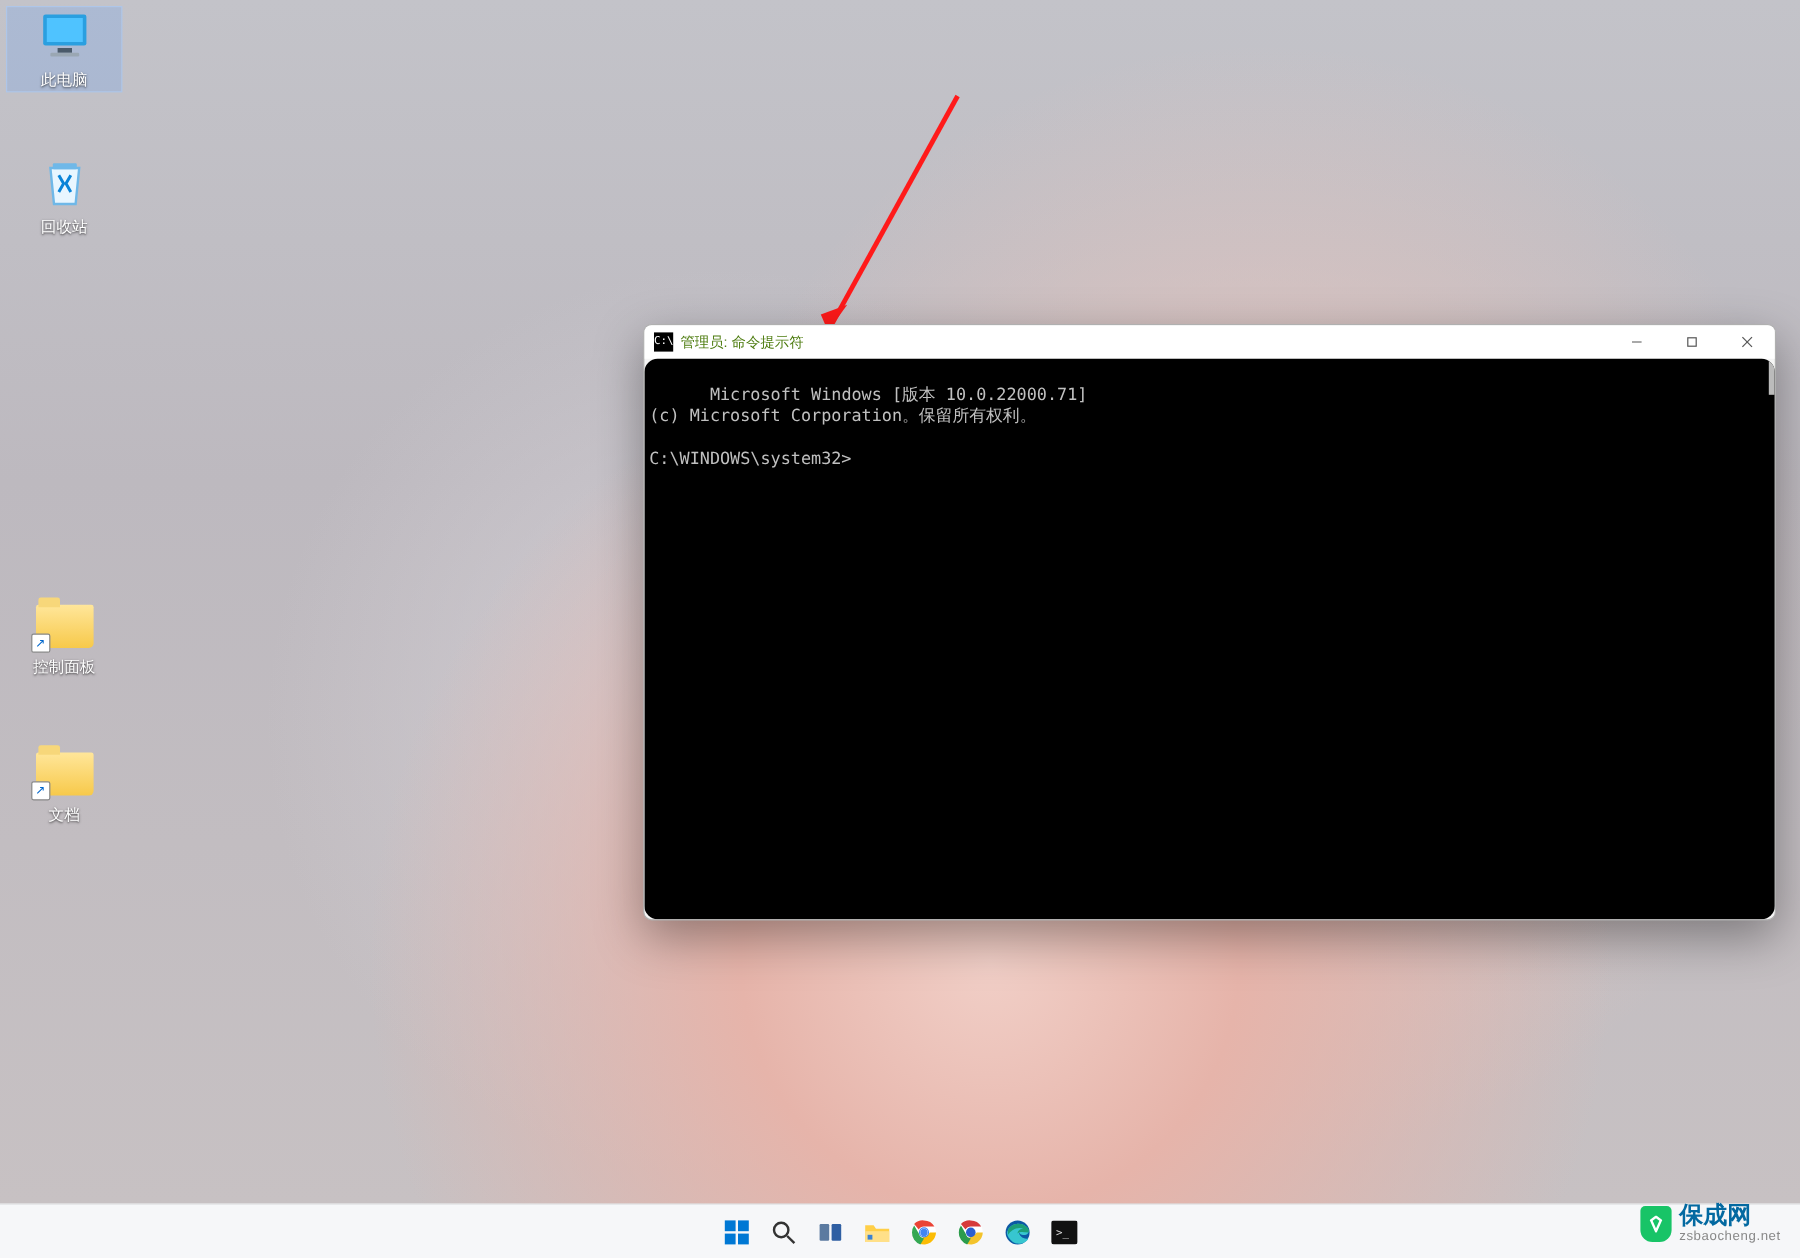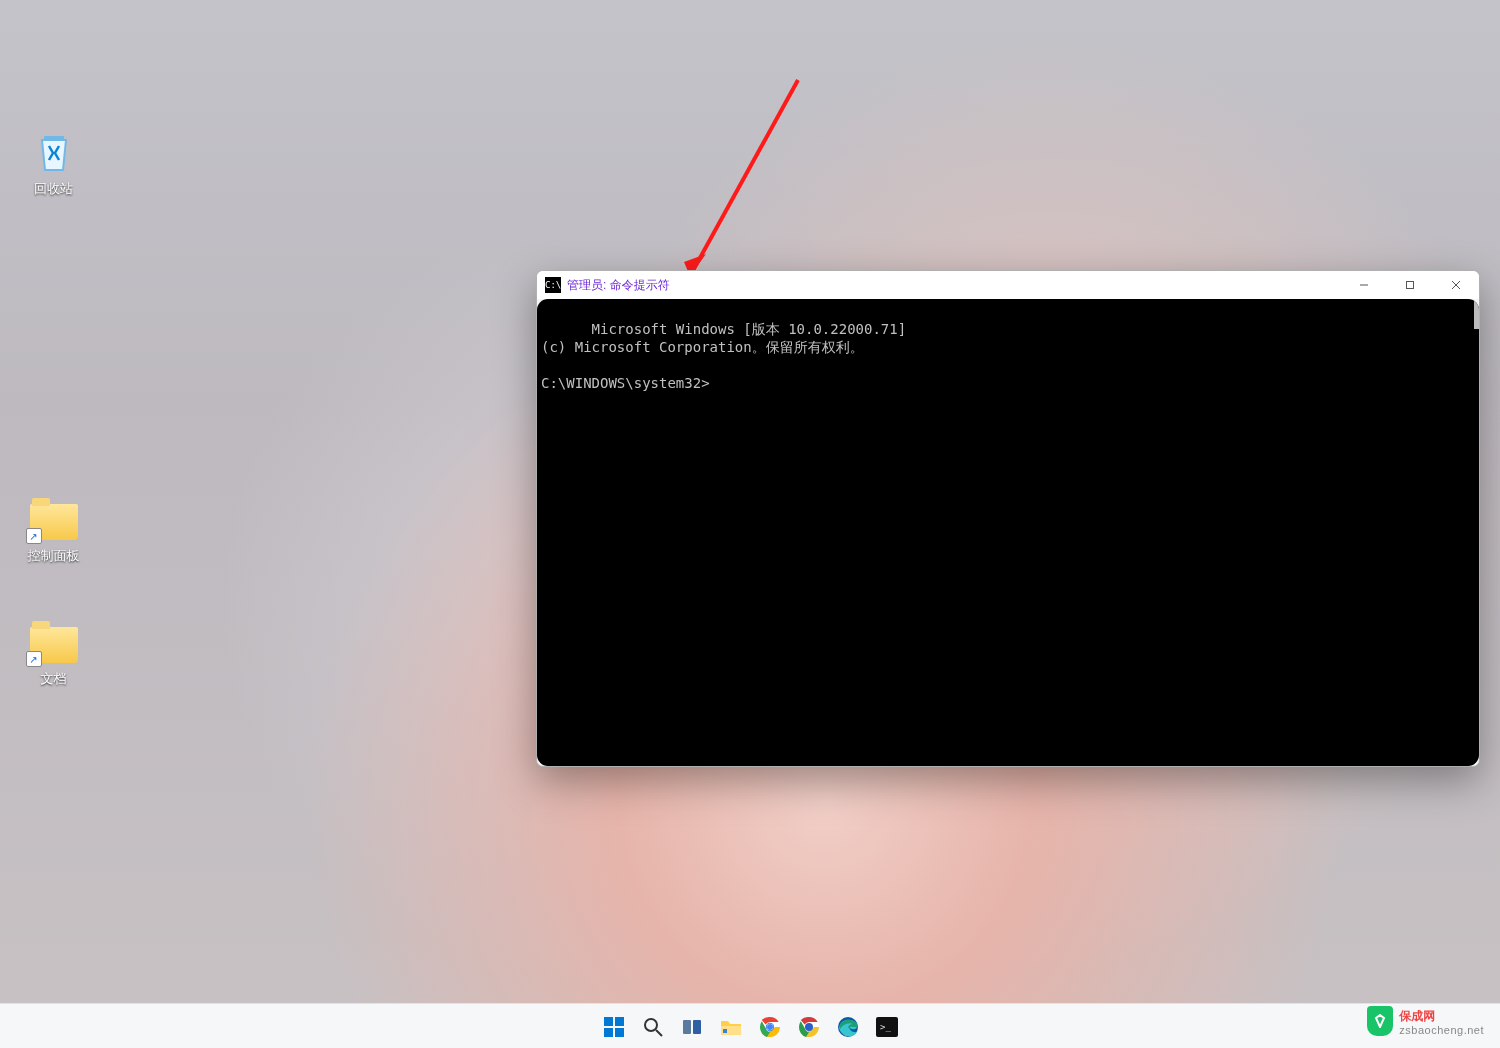--- a/index.html
+++ b/index.html
@@ -71,6 +71,17 @@
 
 <div id="desktop">
 
+  <div id="di-0" class="di sel" style="left:6px;top:6px;">
+    <div class="ic ic-pc">
+      <svg viewBox="0 0 48 48">
+          <rect x="6" y="6" width="36" height="26" rx="2" fill="#2a9fe0"></rect>
+          <rect x="9" y="9" width="30" height="20" fill="#4fc3ff"></rect>
+          <rect x="18" y="34" width="12" height="4" fill="#4a5a6a"></rect>
+          <rect x="12" y="38" width="24" height="3" rx="1" fill="#9aa7b3"></rect>
+        </svg>
+    </div>
+    <div class="lbl">此电脑</div>
+  </div>
 
   <div id="di-1" class="di" style="left:6px;top:128px;">
     <div class="ic ic-bin">

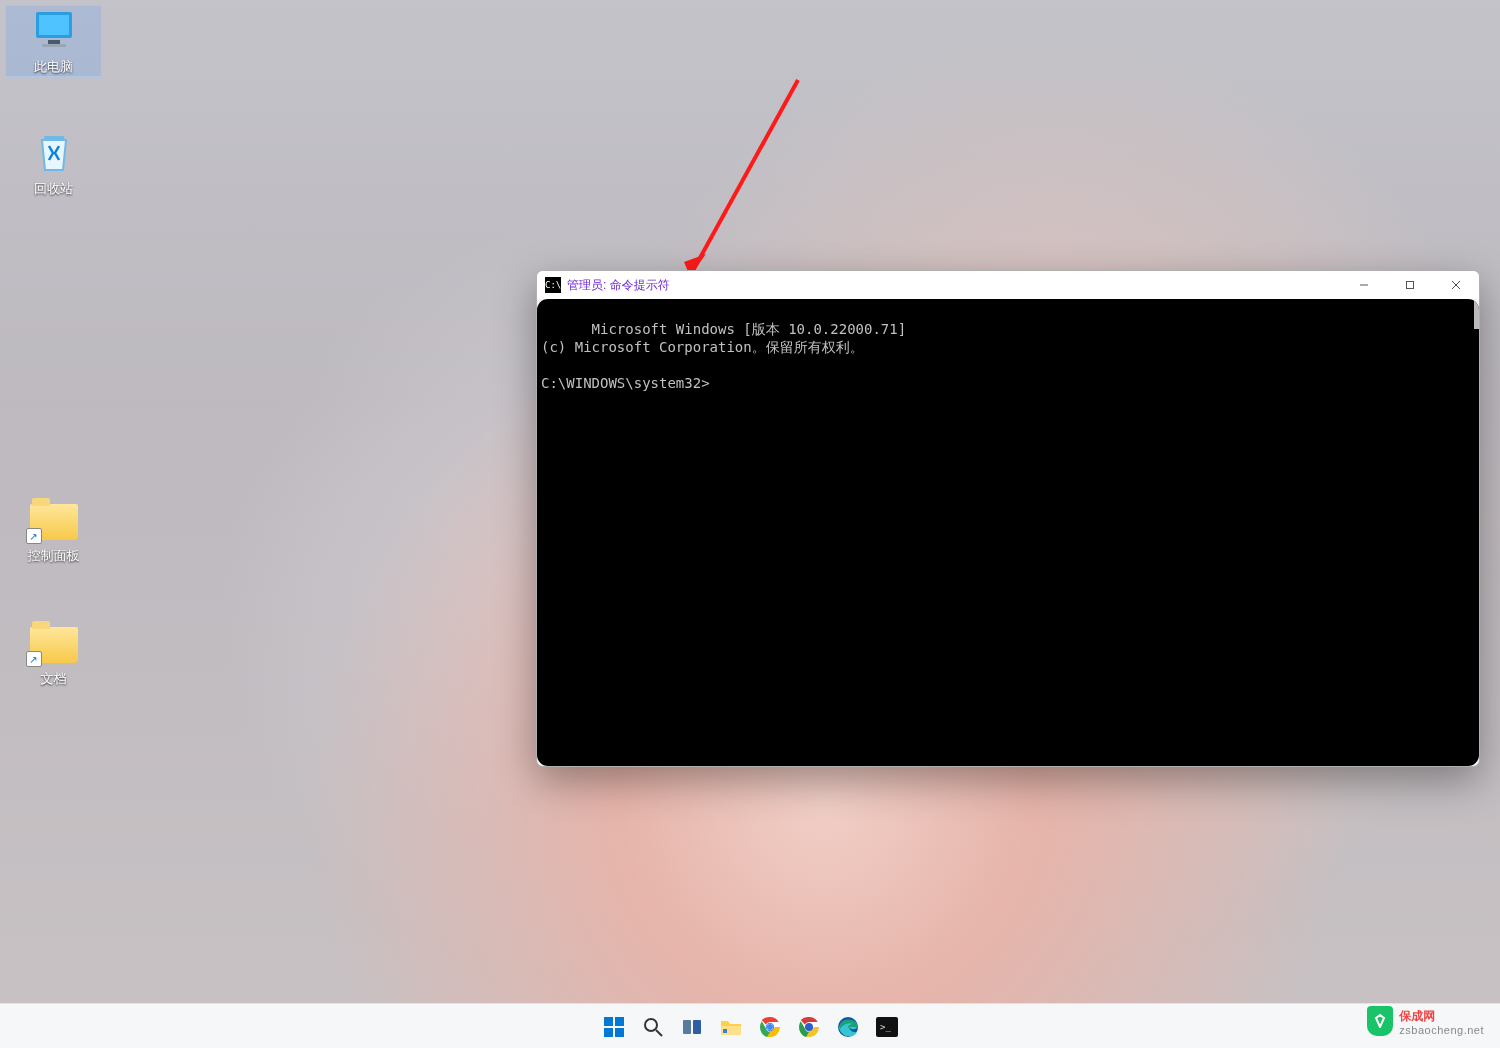--- a/index.html
+++ b/index.html
@@ -42,7 +42,7 @@
   }
   #tb{height:28px;display:flex;align-items:center;padding-left:8px;background:#ffffff;}
   #tb .appico{width:16px;height:16px;background:#000;color:#fff;font:9px/16px monospace;text-align:center;margin-right:6px;}
-  #tb .title{font-size:12px;color:#6d28d9;}
+  #tb .title{font-size:12px;color:#4d7c0f;}
   #wctrl{margin-left:auto;display:flex;}
   #wctrl div{width:46px;height:28px;display:flex;align-items:center;justify-content:center;color:#555;}
   #term{

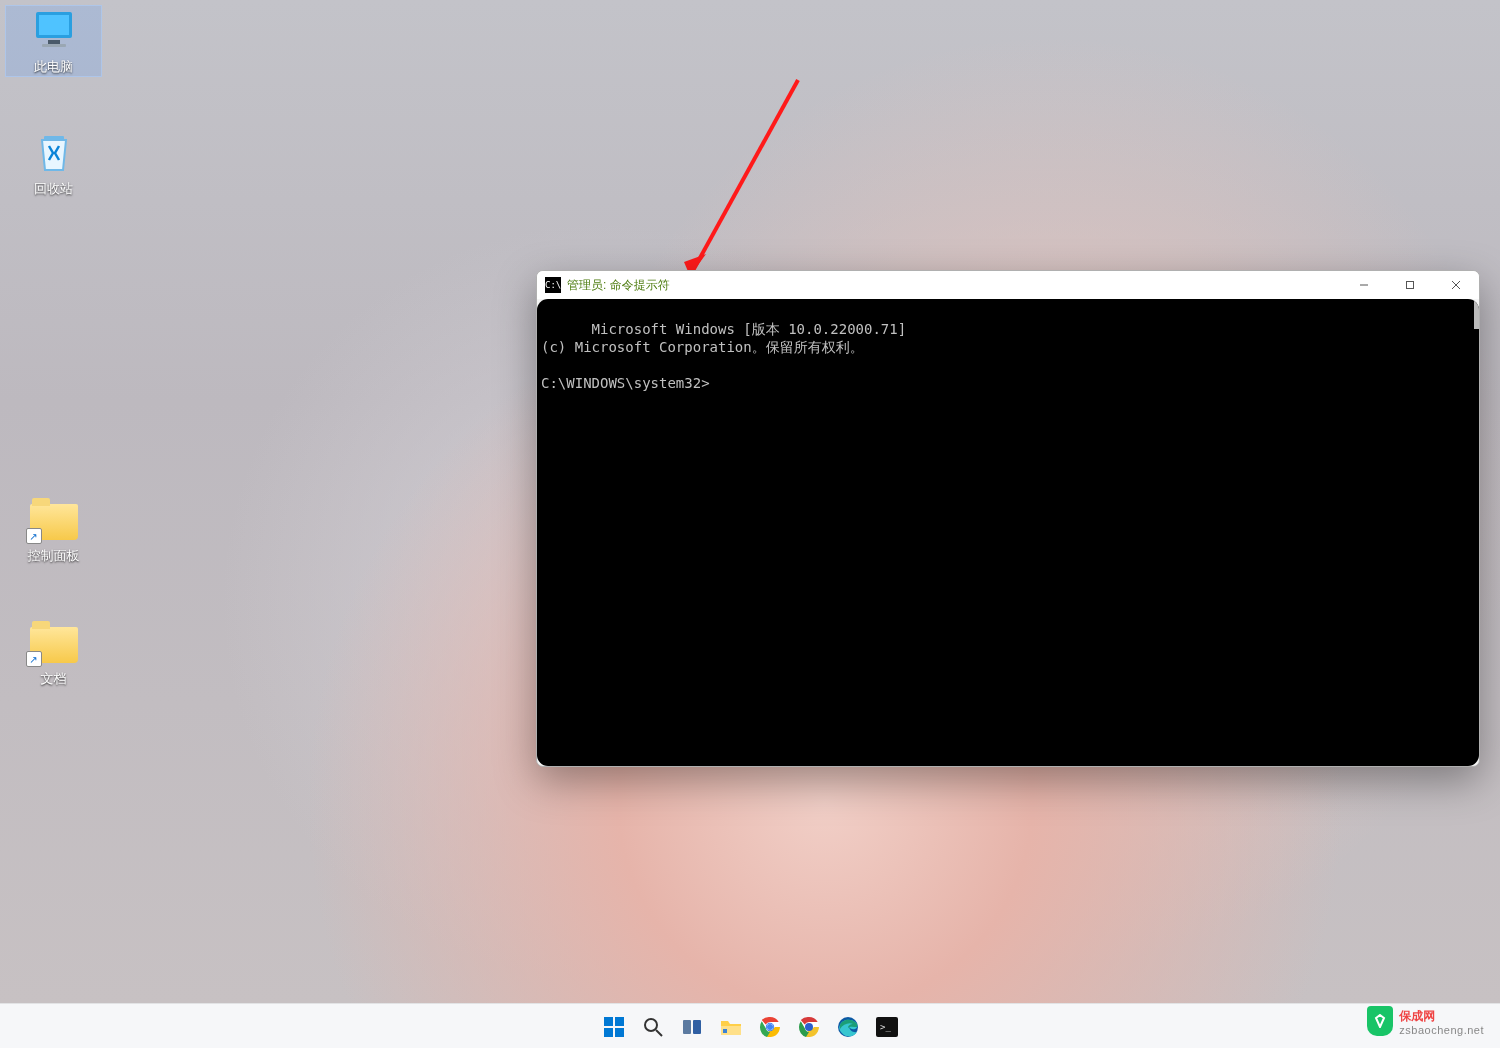--- a/index.html
+++ b/index.html
@@ -63,7 +63,7 @@
   
   #wm{position:absolute;right:16px;bottom:12px;display:flex;align-items:center;gap:6px;}
   #wm .shield{width:26px;height:30px;background:#18c467;border-radius:4px 4px 10px 10px;display:flex;align-items:center;justify-content:center;color:#fff;}
-  #wm .txt{font-size:12px;font-weight:700;color:#ef4444;line-height:1;}
+  #wm .txt{font-size:20px;font-weight:700;color:#0369a1;line-height:1;}
   #wm .sub{font-size:11px;color:#888;display:block;letter-spacing:.5px;}
 </style>
 </head>

